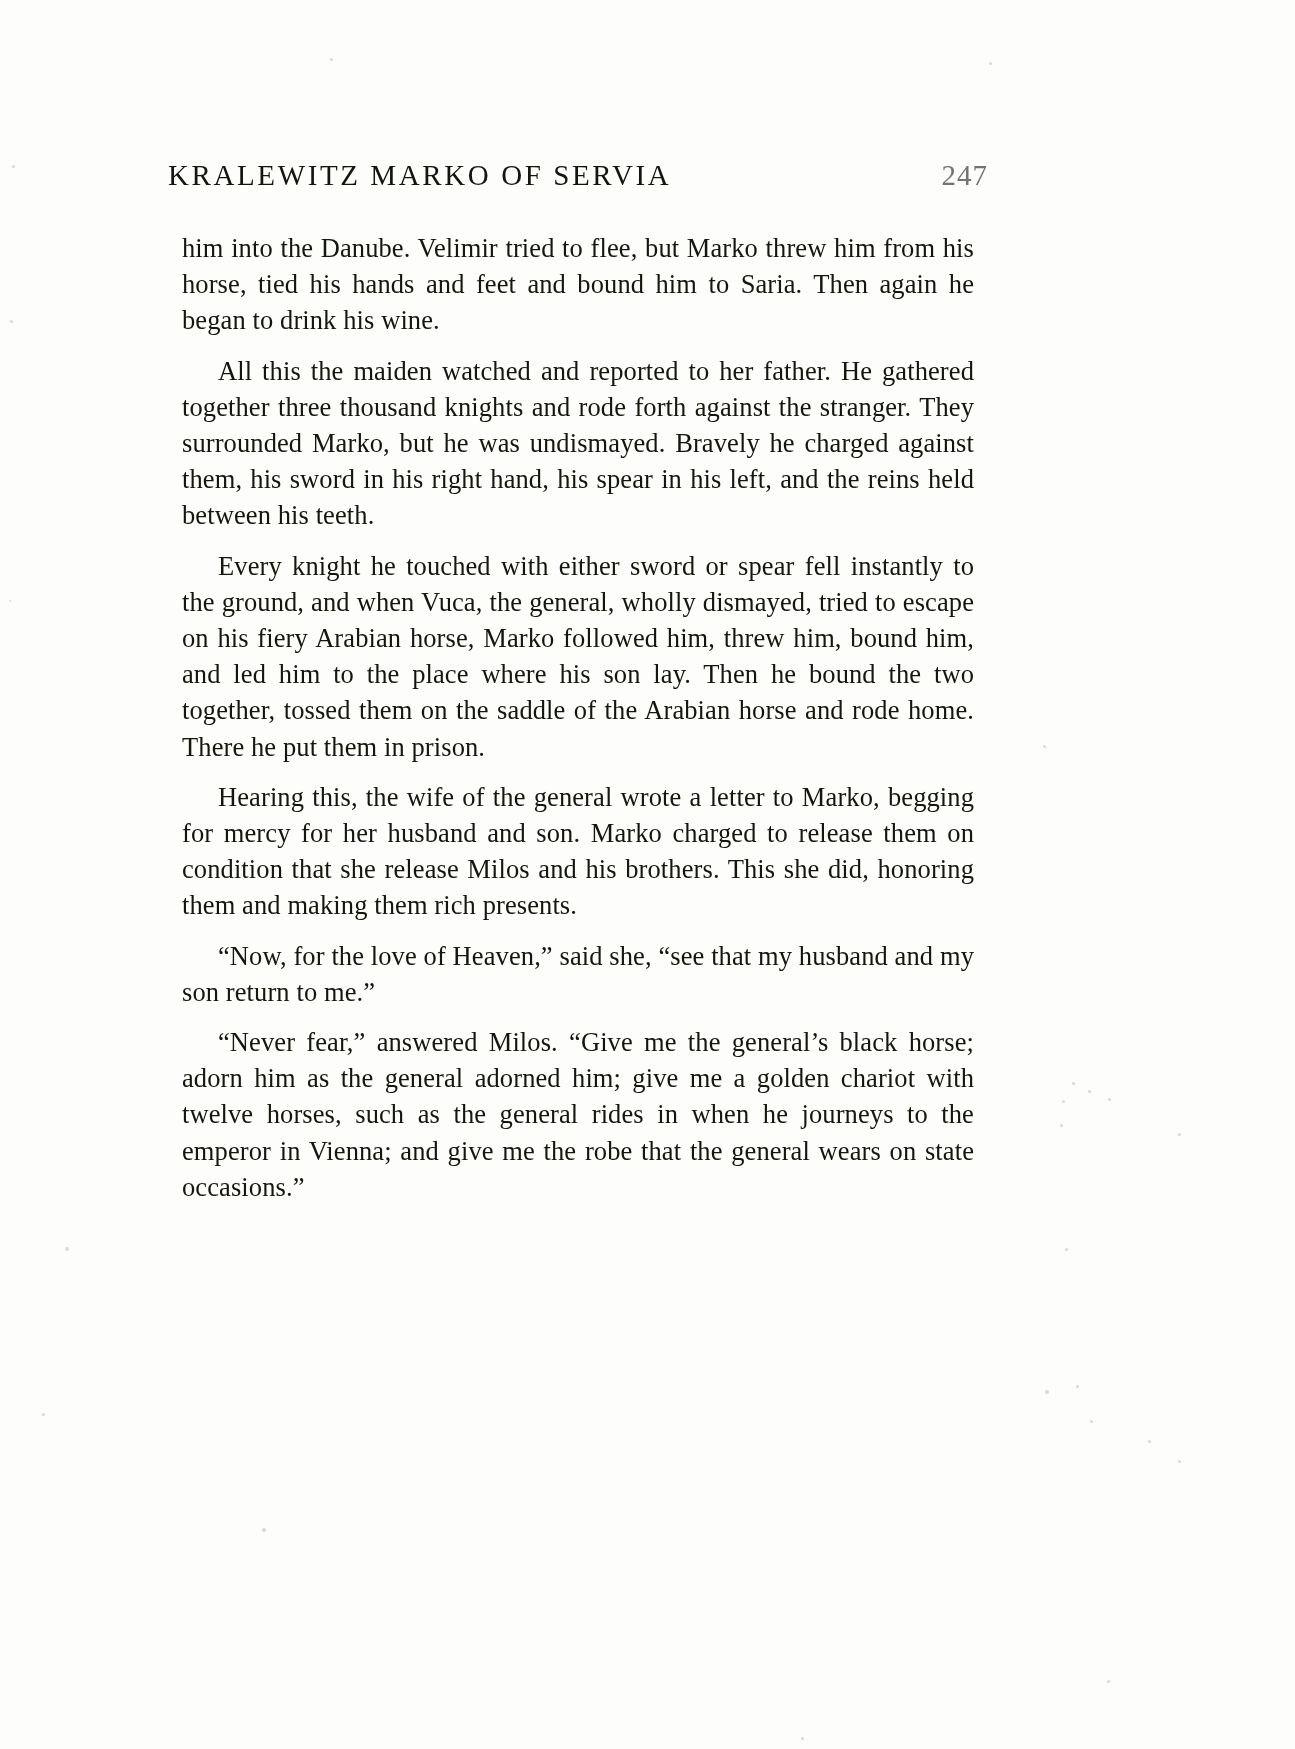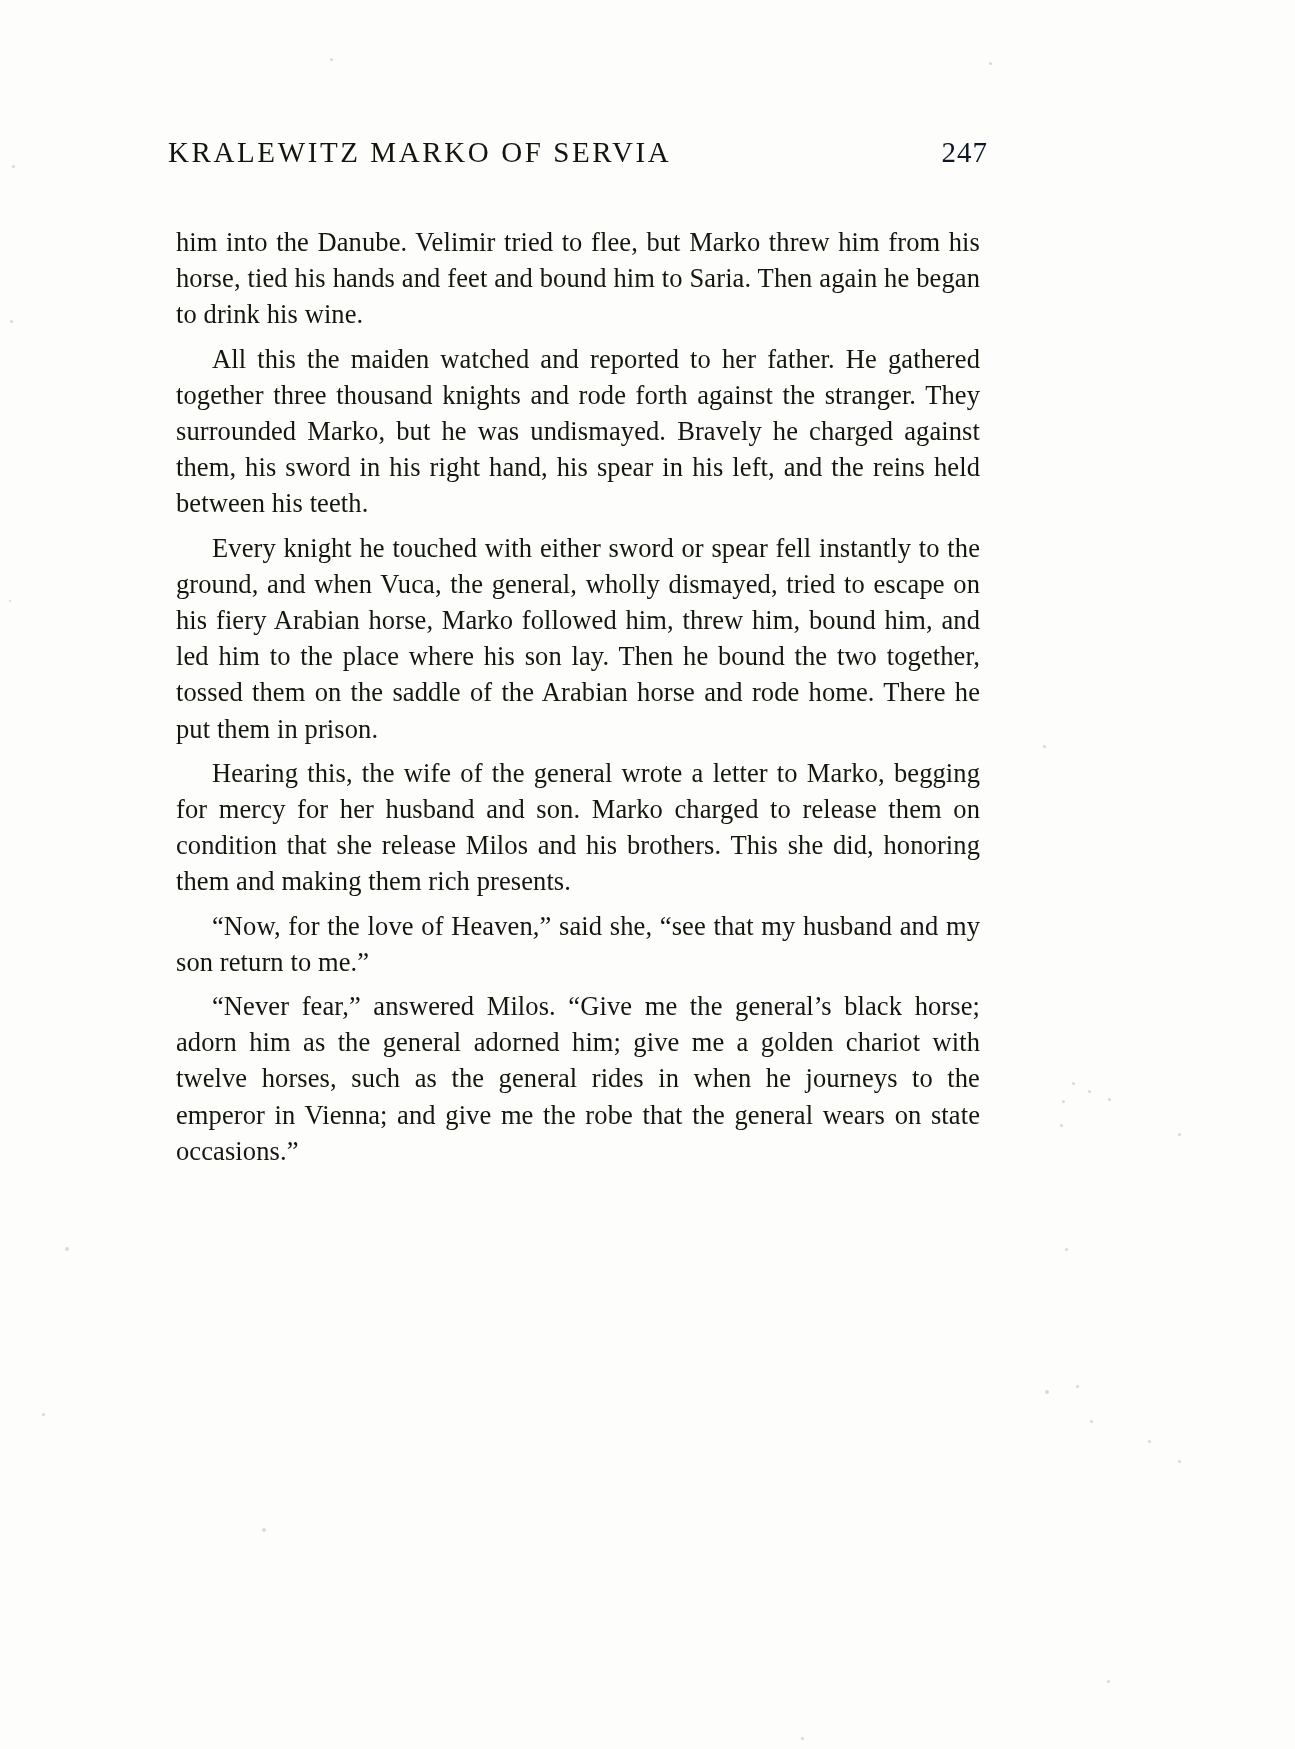--- a/index.html
+++ b/index.html
@@ -32,7 +32,7 @@
   .header {
     position: absolute;
     left: 168px;
-    top: 136px;
+    top: 159px;
     width: 820px;
     display: flex;
     align-items: baseline;

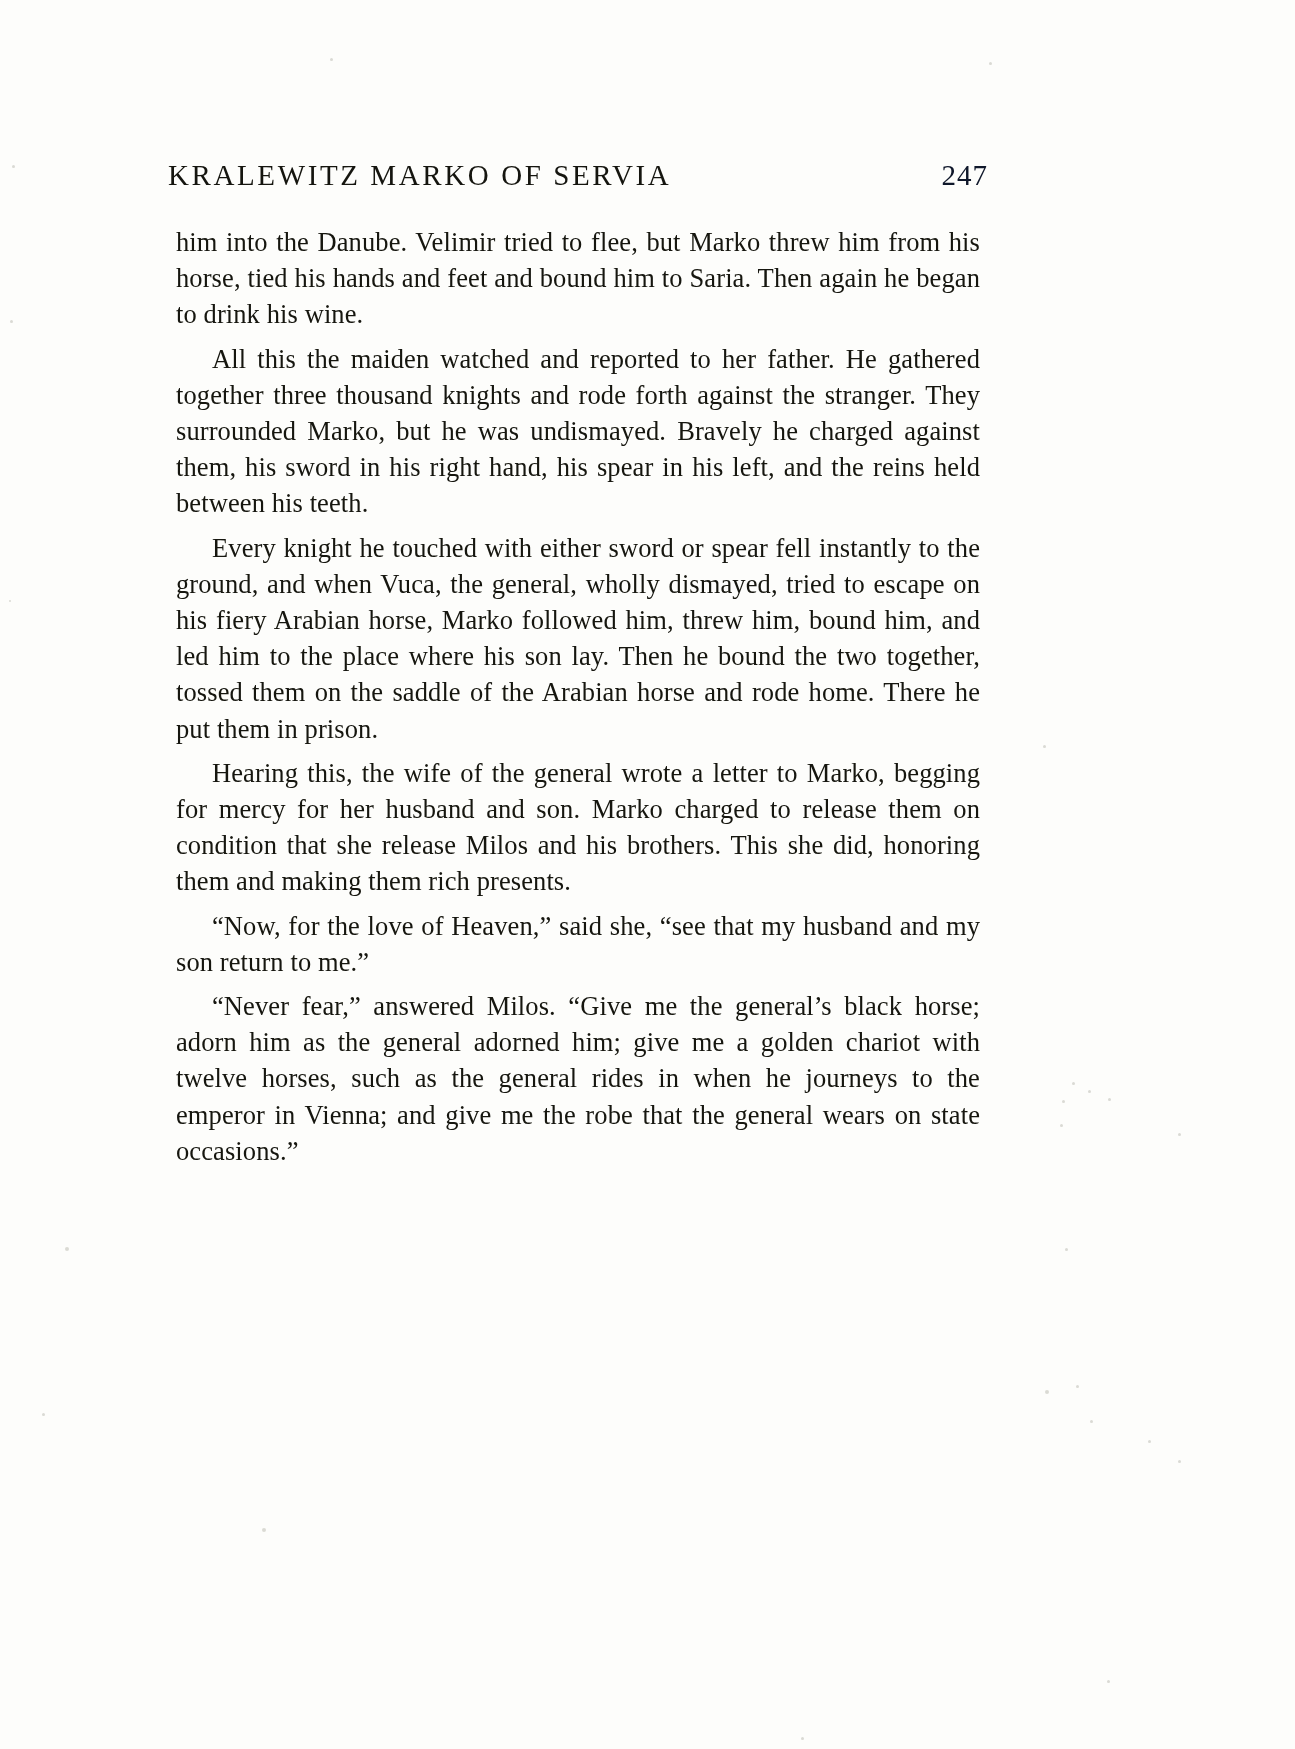--- a/index.html
+++ b/index.html
@@ -47,7 +47,7 @@
   .header-folio {
     font-size: 29px;
     letter-spacing: 1px;
-    color: #0f172a;
+    color: #737373;
   }
   .body-col {
     position: absolute;

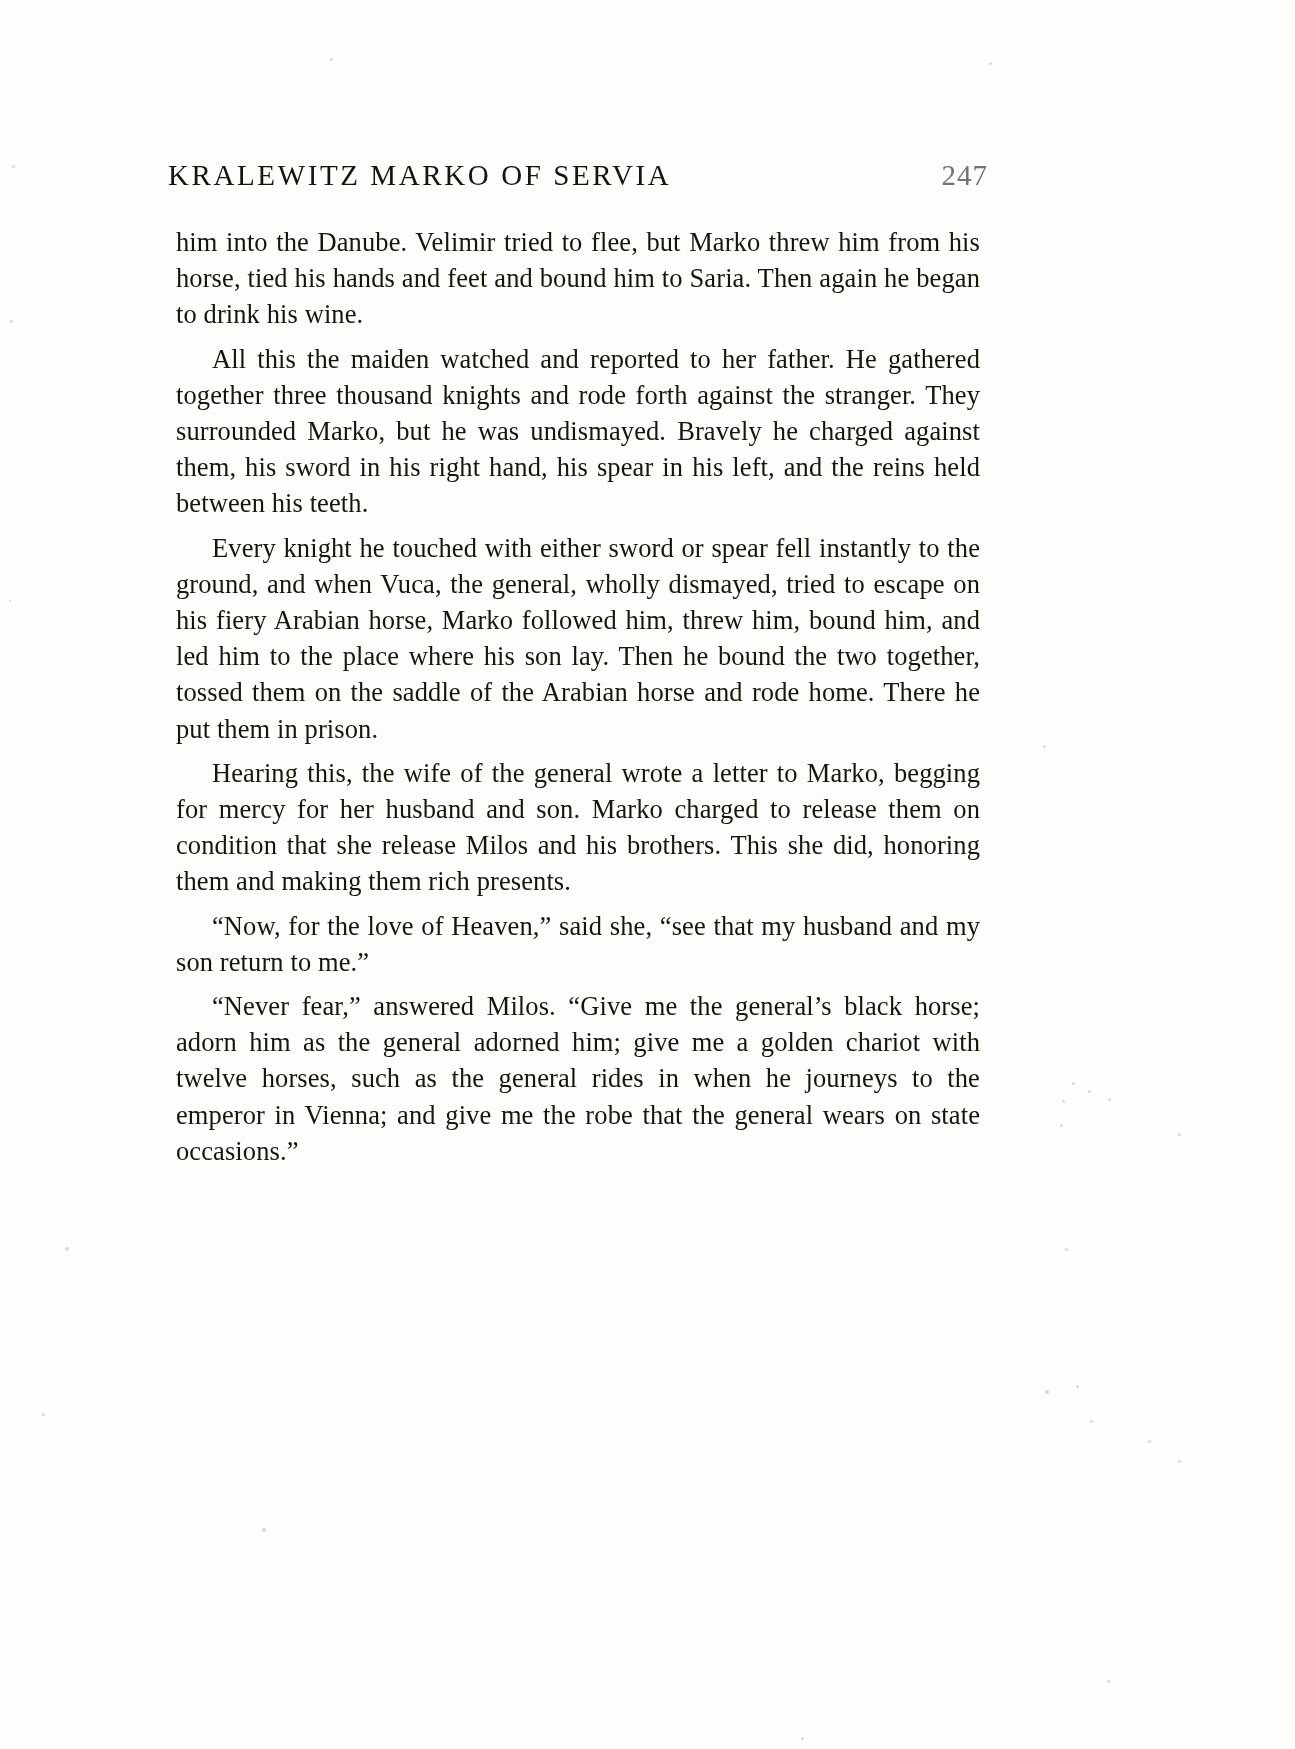--- a/index.html
+++ b/index.html
@@ -56,7 +56,7 @@
     width: 820px;
   }
   p.para {
-    margin: 8px;
+    margin: 14px;
     font-size: 26.5px;
     line-height: 36.2px;
     text-align: justify;

